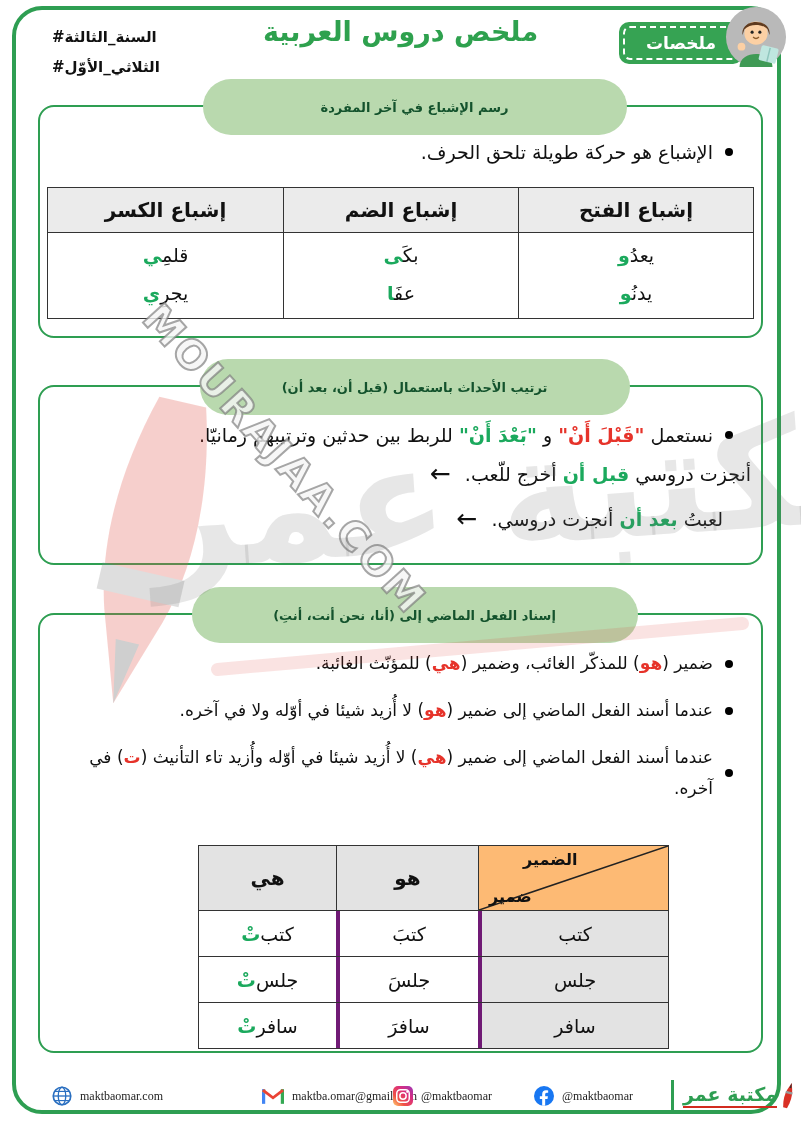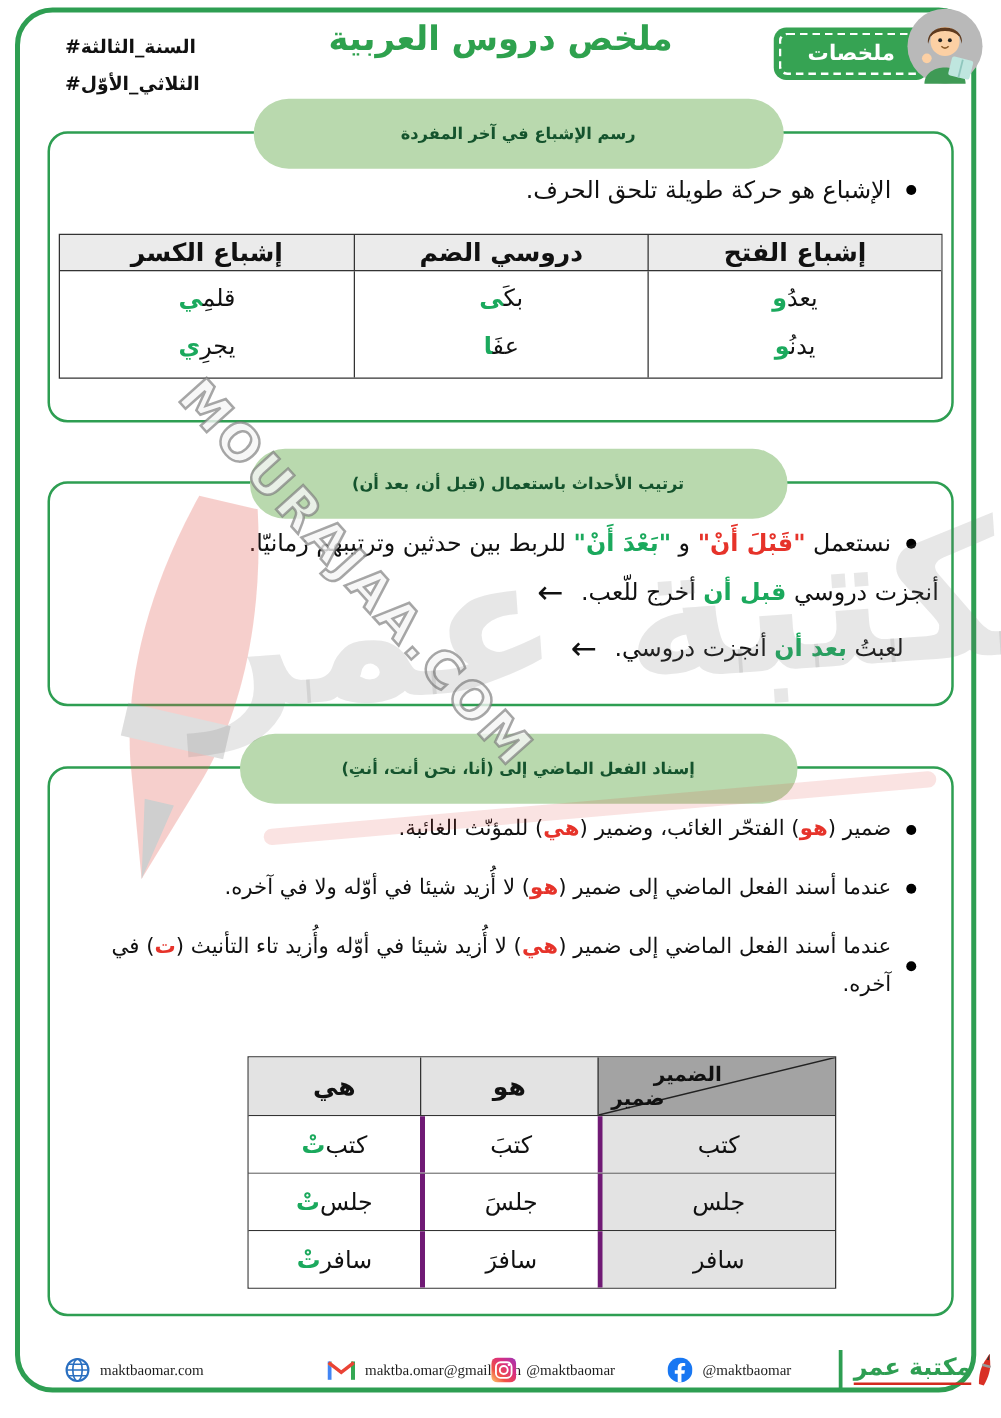--- a/index.html
+++ b/index.html
@@ -36,7 +36,7 @@
   
   .t1{position:absolute;top:80px;left:7px;width:707px;border:1px solid #333;direction:rtl;box-sizing:border-box;}
   .t1-head{display:grid;grid-template-columns:1fr 1fr 1fr;background:#ebebeb;border-bottom:1px solid #333;}
-  .t1-head>div{height:28px;display:flex;align-items:center;justify-content:center;
+  .t1-head>div{height:44px;display:flex;align-items:center;justify-content:center;
                font-weight:bold;font-size:20px;border-left:1px solid #333;}
   .t1-head>div:last-child{border-left:none;}
   .t1-body{display:grid;grid-template-columns:1fr 1fr 1fr;}

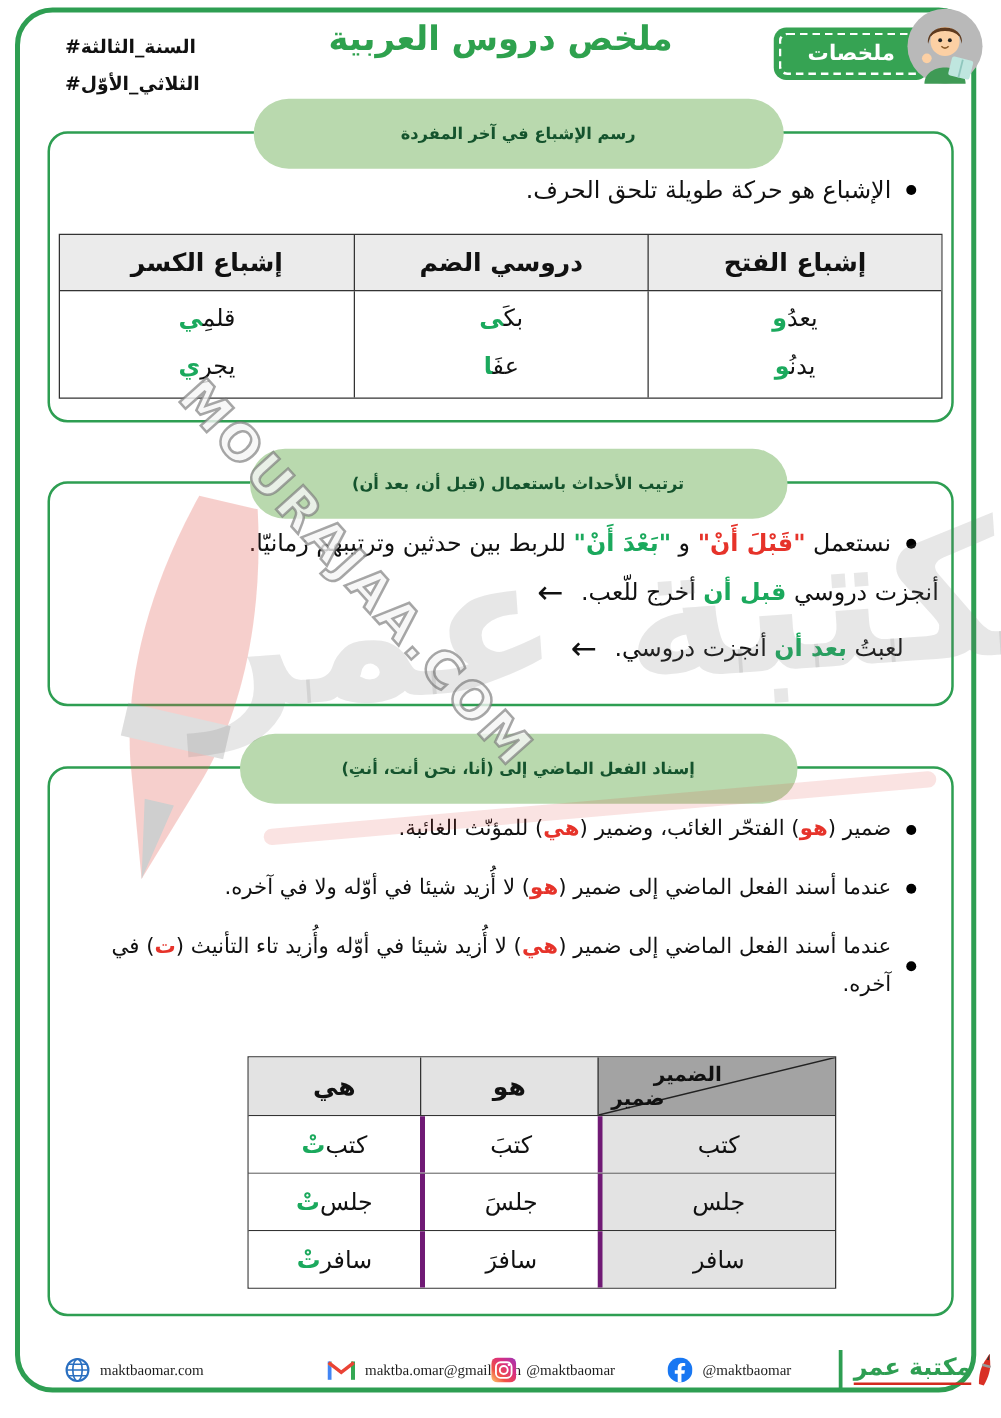--- a/index.html
+++ b/index.html
@@ -125,7 +125,7 @@
     <div class="t1">
       <div class="t1-head">
         <div>إشباع الفتح</div>
-        <div>دروسي الضم</div>
+        <div>إشباع الضم</div>
         <div>إشباع الكسر</div>
       </div>
       <div class="t1-body">

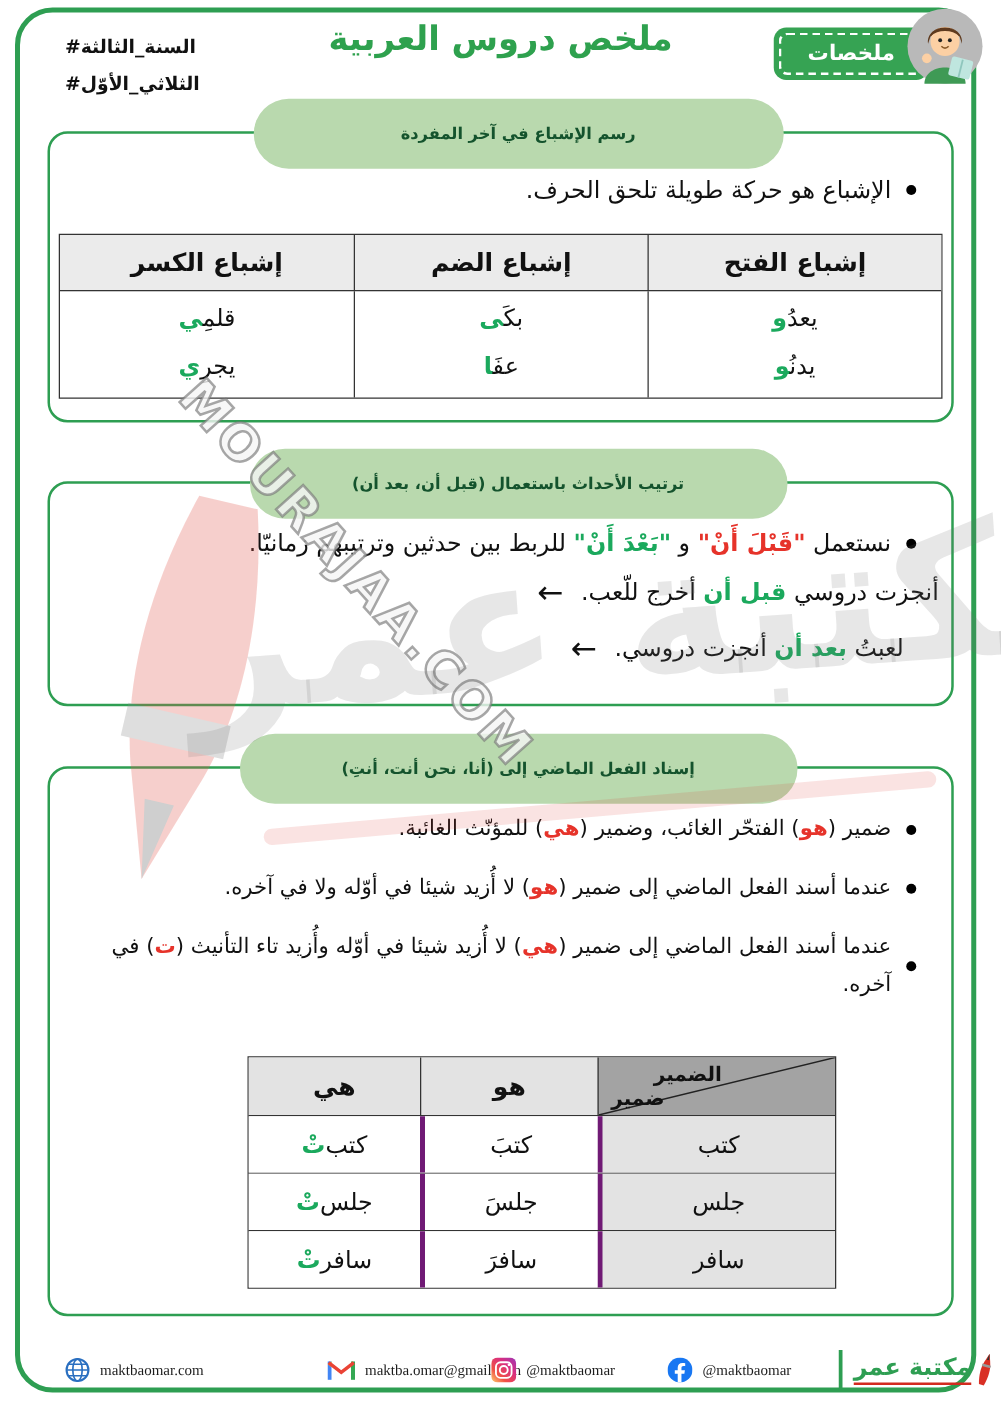--- a/index.html
+++ b/index.html
@@ -165,7 +165,7 @@
     <div class="pill">إسناد الفعل الماضي إلى (أنا، نحن أنت، أنتِ)</div>
     <div class="bullet-line" id="s3b1">
       <span class="dot"></span>
-      <span class="btxt"><span>ضمير (</span><span class="red">هو</span><span>) الفتحّر الغائب، وضمير (</span><span class="red">هي</span><span>) للمؤنّث الغائبة.</span></span>
+      <span class="btxt"><span>ضمير (</span><span class="red">هو</span><span>) للمذكّر الغائب، وضمير (</span><span class="red">هي</span><span>) للمؤنّث الغائبة.</span></span>
     </div>
     <div class="bullet-line" id="s3b2">
       <span class="dot"></span>

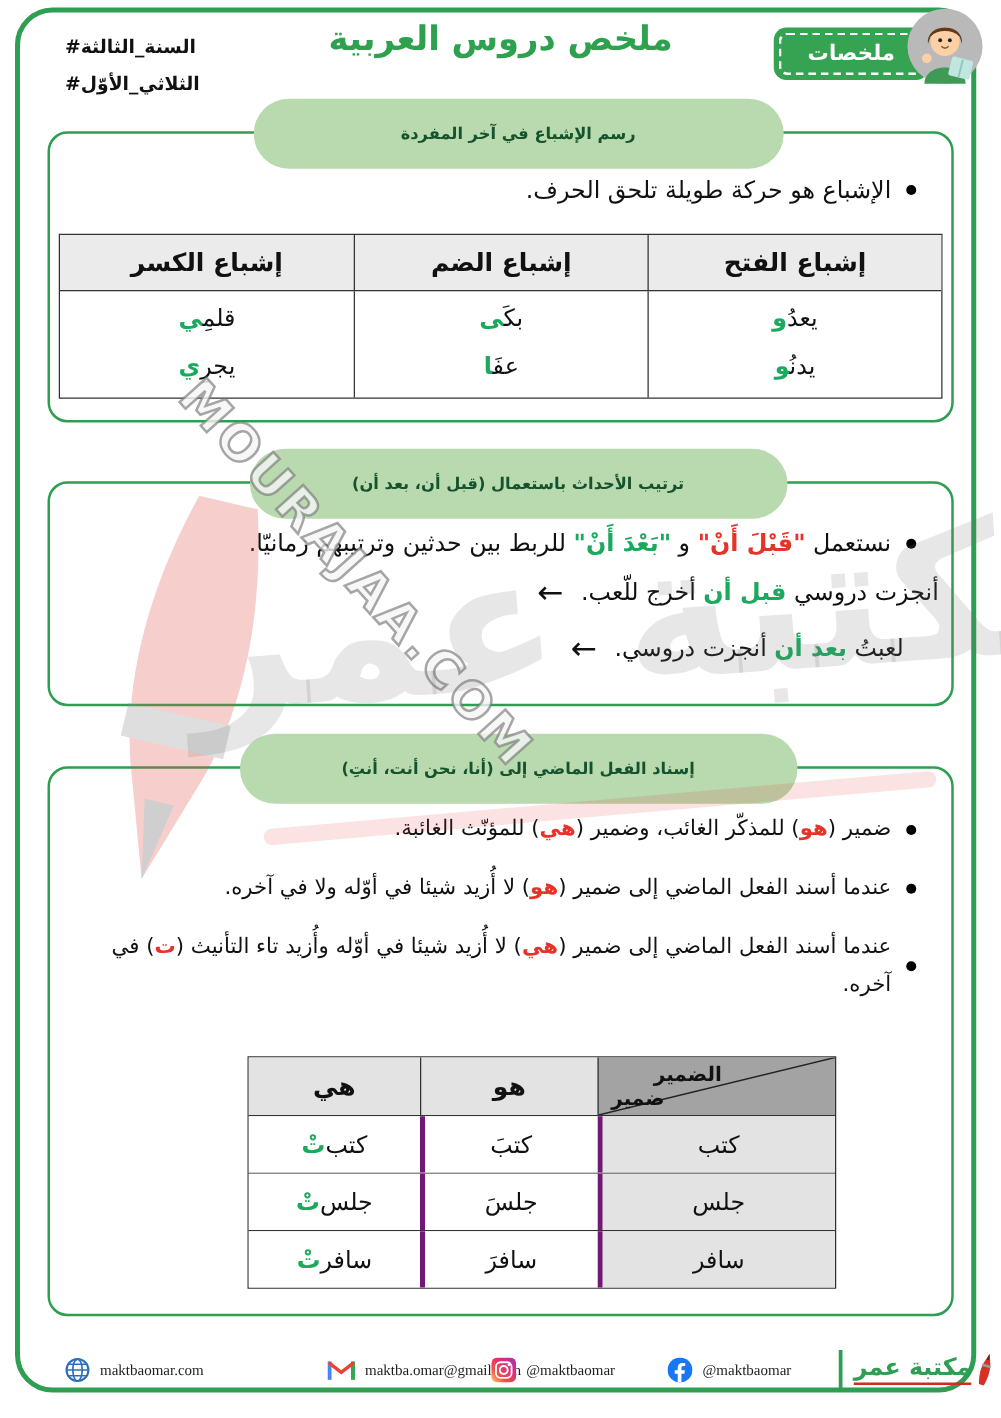--- a/index.html
+++ b/index.html
@@ -55,7 +55,7 @@
   .t2{position:absolute;top:230px;left:158px;width:471px;border:1px solid #333;direction:rtl;box-sizing:border-box;}
   .t2-head,.t2-row{display:grid;grid-template-columns:190px 142px 137px;}
   .t2-row{border-top:1px solid #333;}
-  .corner{position:relative;height:46px;background:#a3a3a3;border-left:1px solid #333;}
+  .corner{position:relative;height:64px;background:#fdba74;border-left:1px solid #333;}
   .corner svg{position:absolute;inset:0;width:100%;height:100%;}
   .c-top{position:absolute;top:4px;left:44px;font-weight:bold;font-size:16px;direction:rtl;}
   .c-bottom{position:absolute;bottom:4px;left:10px;font-weight:bold;font-size:16px;direction:rtl;}

